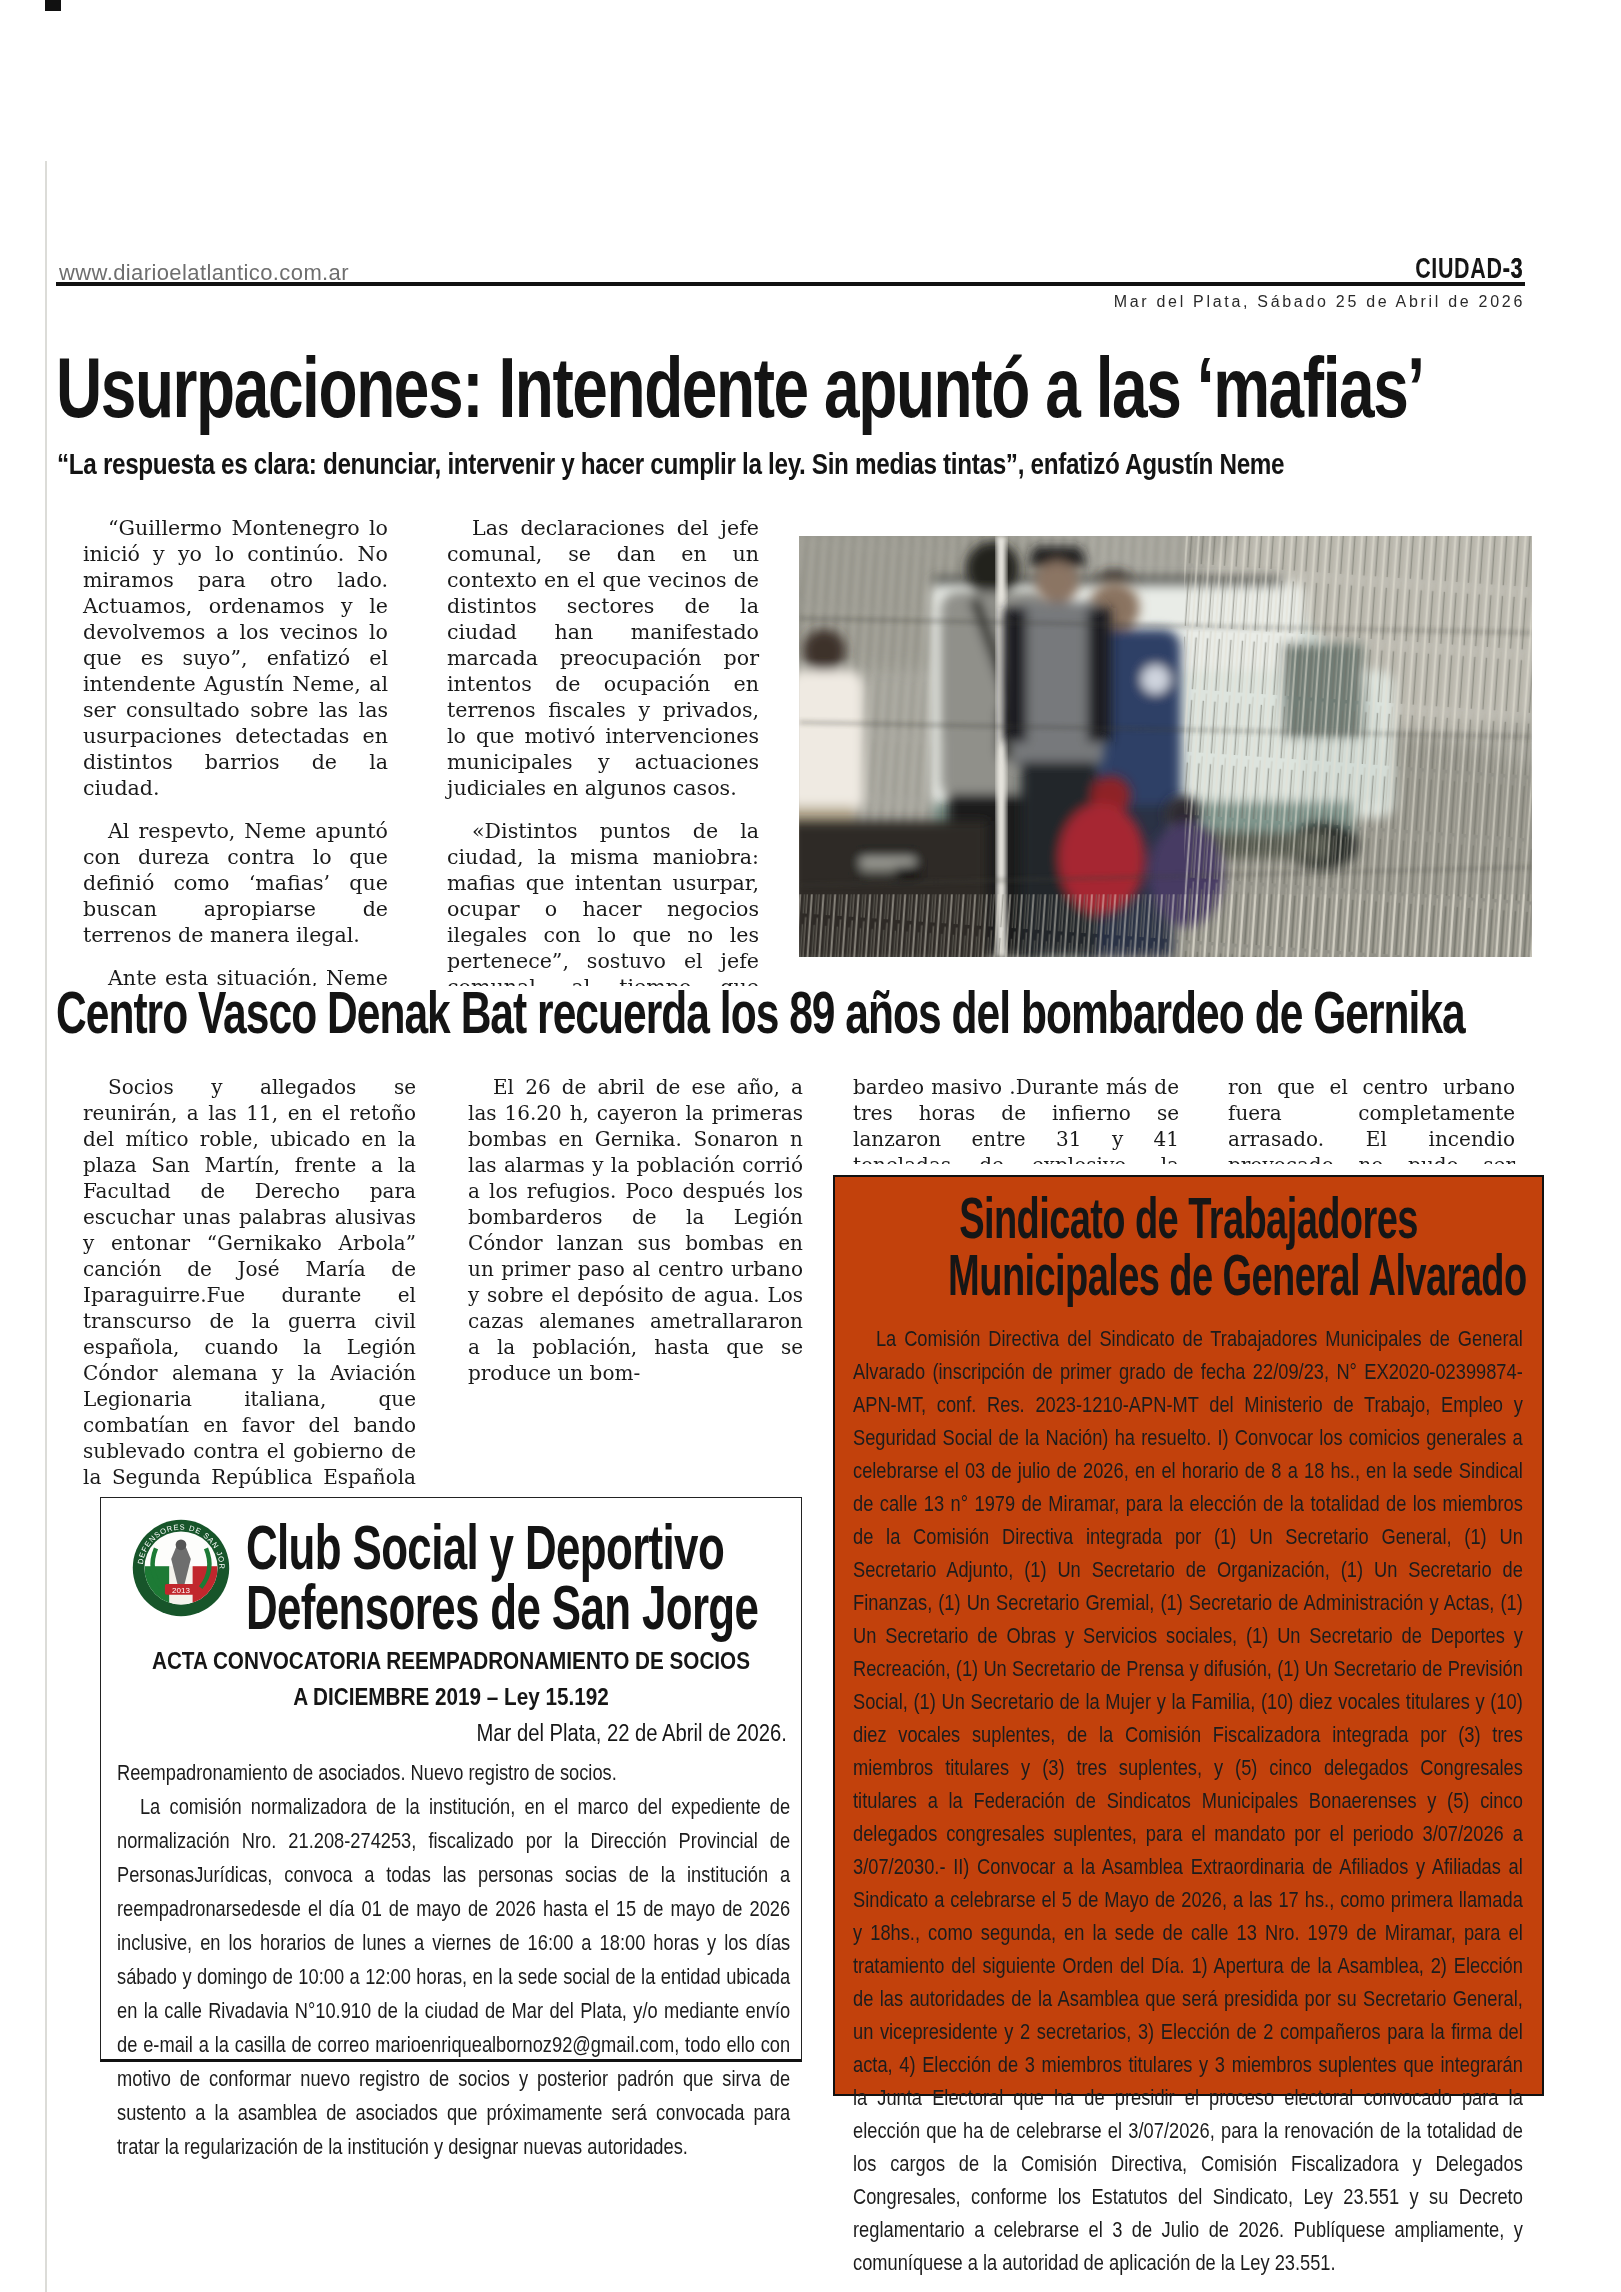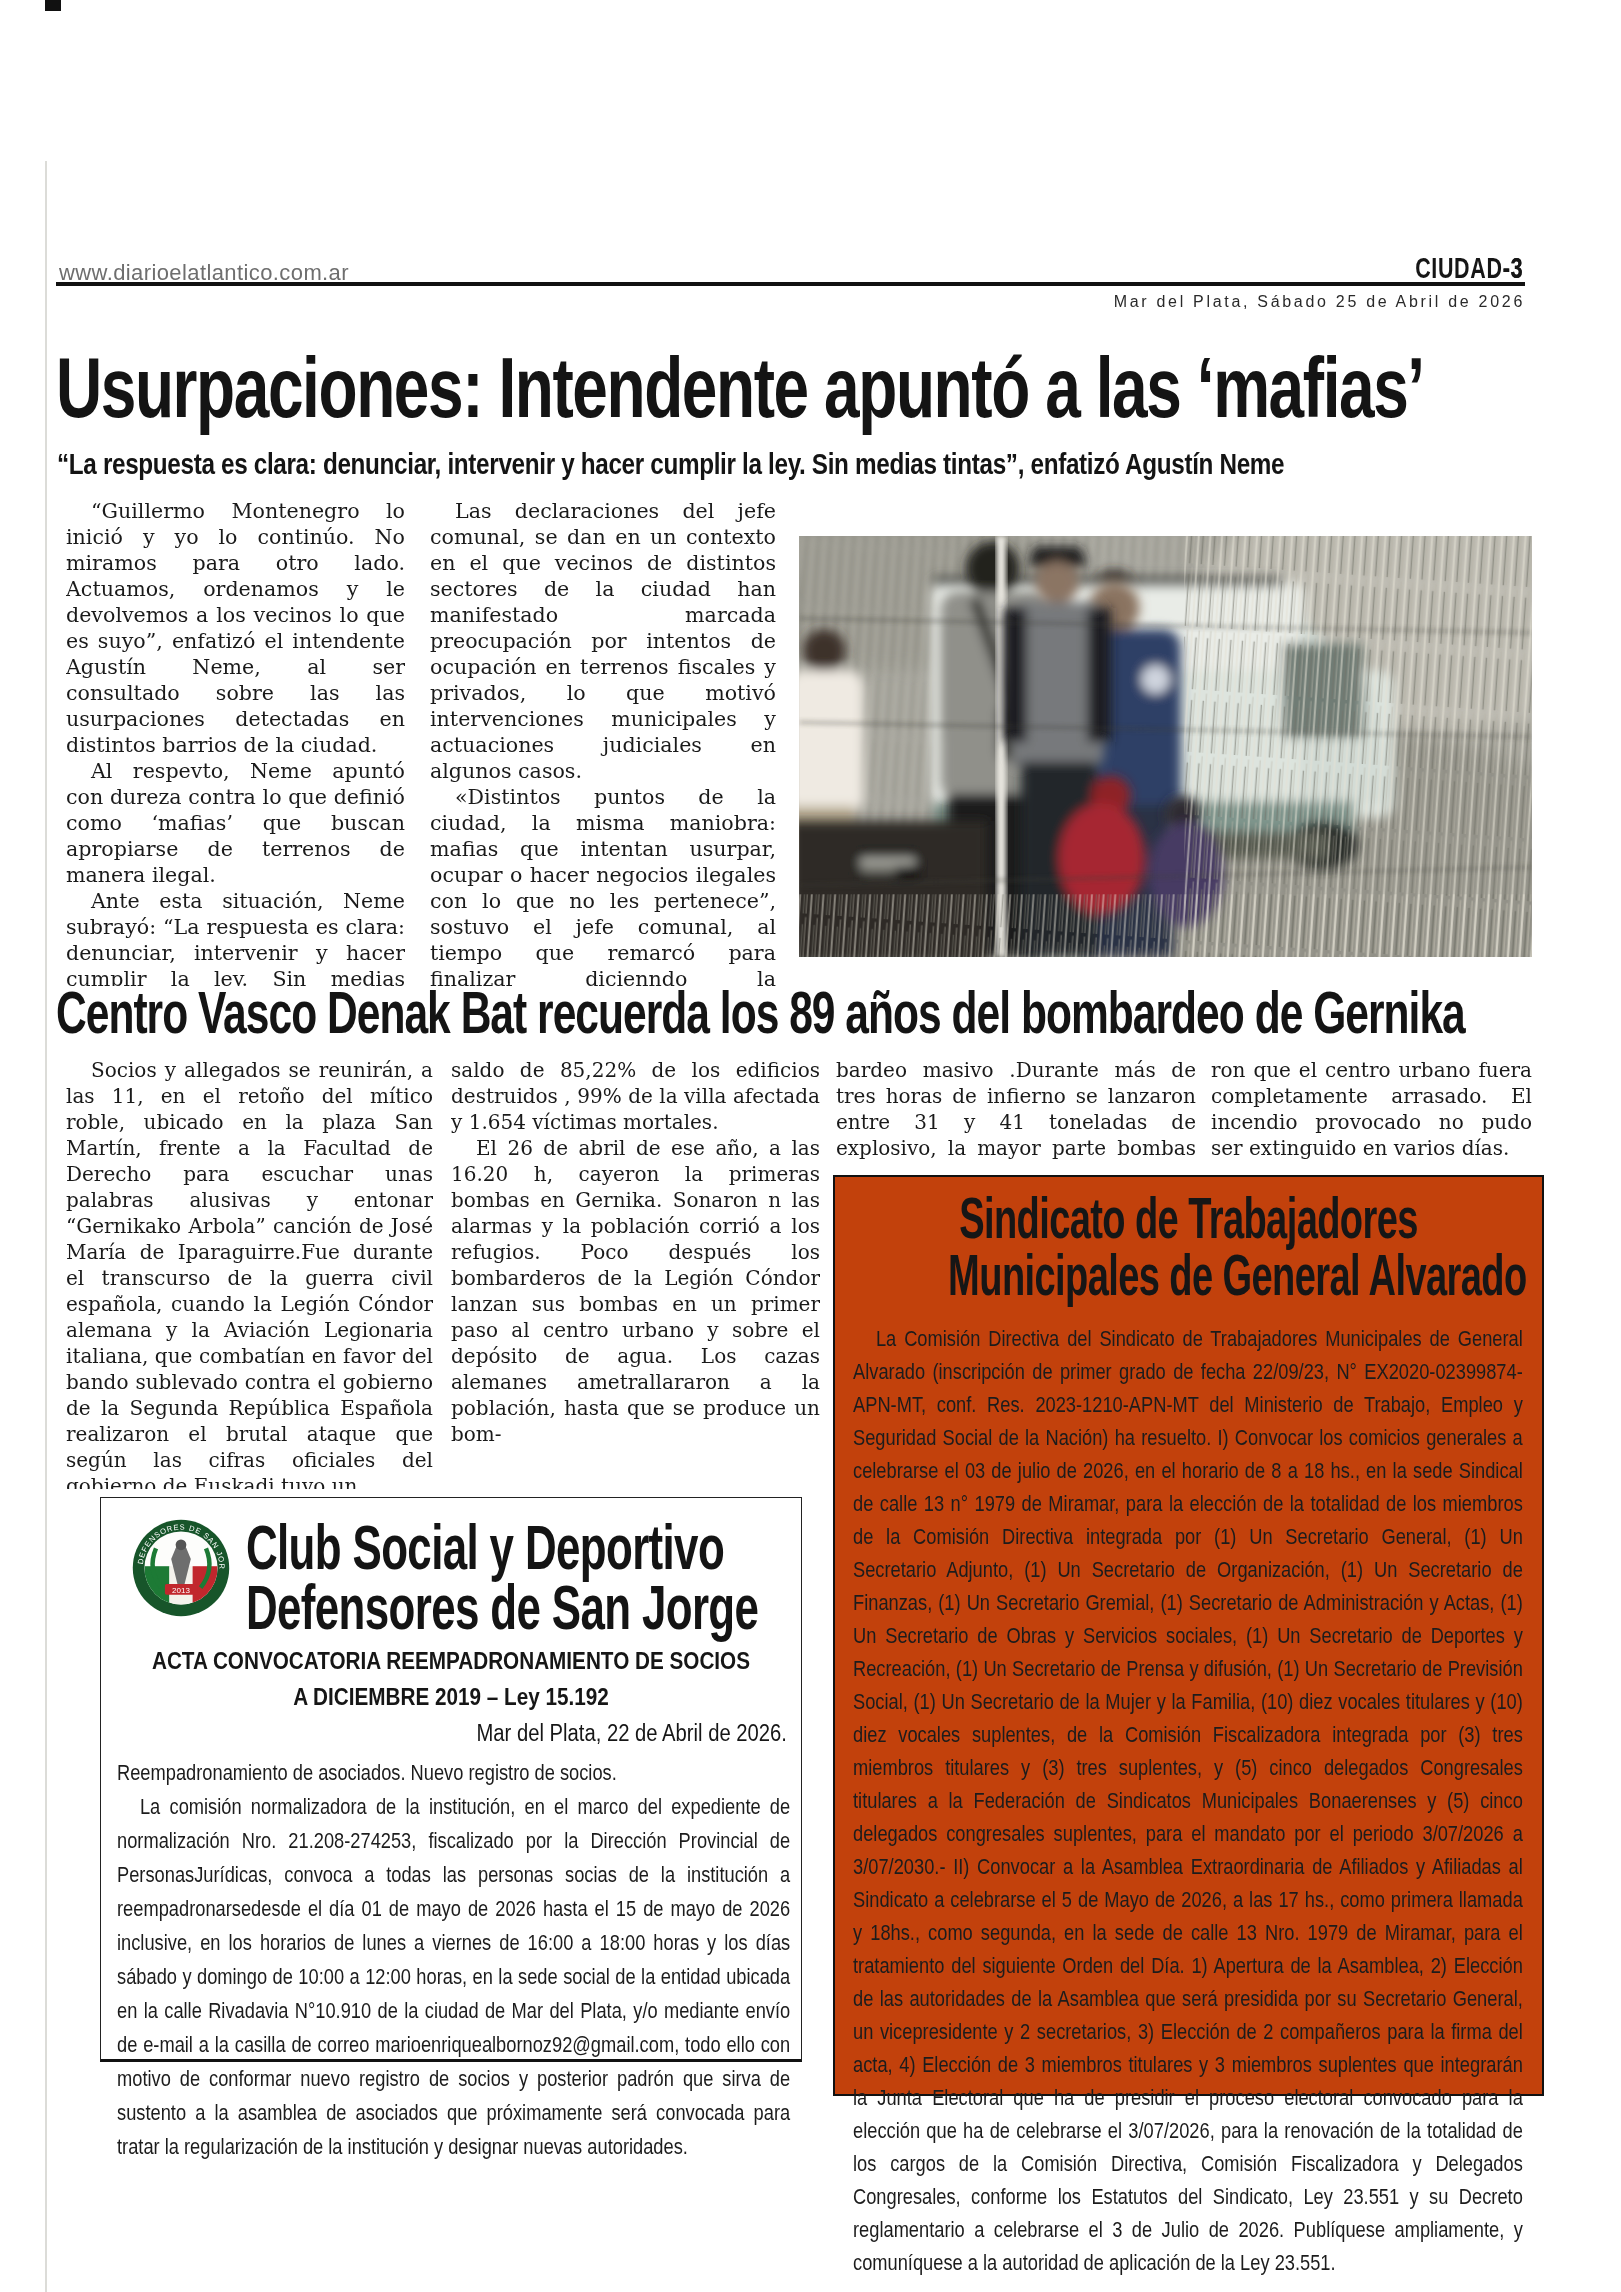--- a/index.html
+++ b/index.html
@@ -10,7 +10,7 @@
       white-space:nowrap;transform-origin:0 0;}
   .serifcol{font-family:"DejaVu Serif","Liberation Serif",serif;color:#1a1a1a;
       text-align:justify;}
-  .serifcol p{margin:0;text-indent:25px;}
+  .serifcol p{margin:17px;text-indent:25px;}
   .serifcol p.cont{text-indent:0;}
   .sansbody{font-family:"Liberation Sans",sans-serif;color:#1c1c1c;text-align:justify;
       transform-origin:0 0;}

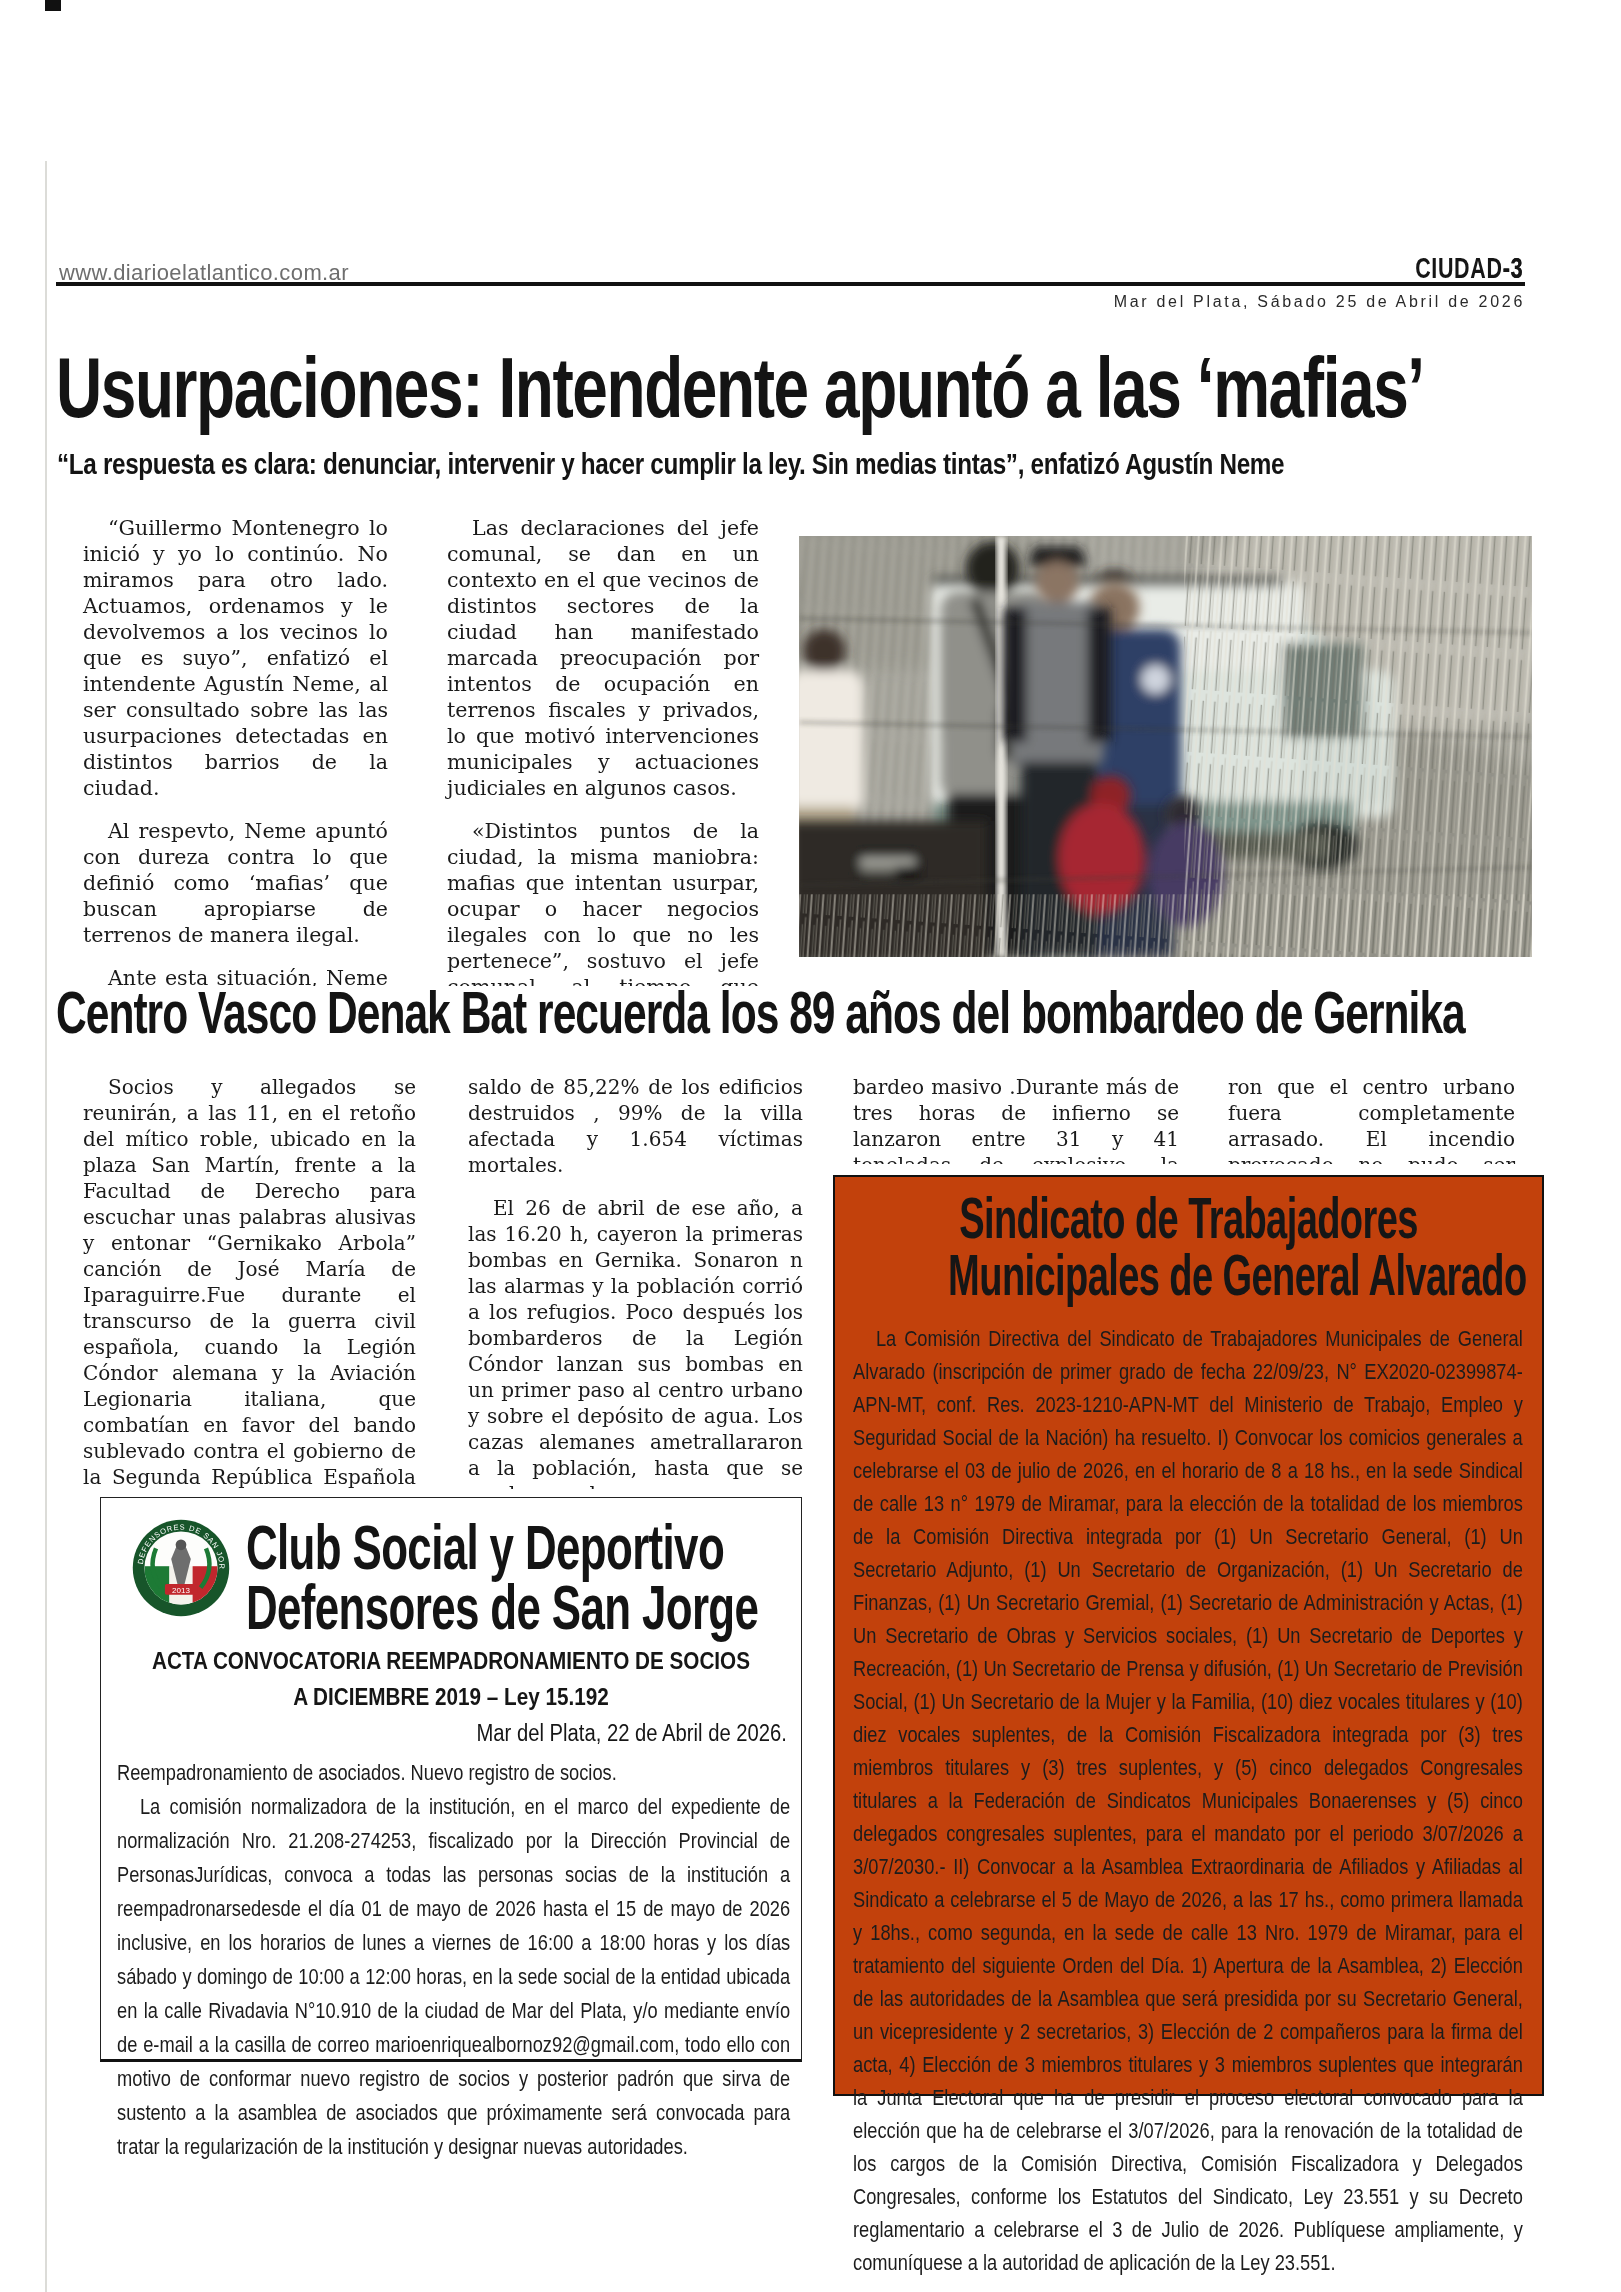--- a/index.html
+++ b/index.html
@@ -143,7 +143,6 @@
     <p>Socios y allegados se reunirán, a las 11,  en el retoño del mítico roble, ubicado en la plaza San Martín, frente a la Facultad de Derecho para escuchar unas palabras alusivas y entonar “Gernikako Arbola” canción de José María de Iparaguirre.Fue durante el transcurso de la guerra civil española, cuando la  Legión Cóndor alemana y la Aviación Legionaria italiana, que combatían en favor del bando sublevado contra el gobierno de la Segunda República Española realizaron el brutal ataque que según las cifras oficiales del gobierno de Euskadi  tuvo un</p>
   </div>
   <div class="abs serifcol" style="left:451px;top:1057px;width:369px;height:432px;font-size:20px;line-height:26px;overflow:hidden;">
-    <p class="cont">saldo de  85,22% de los edificios destruidos , 99%  de la villa afectada y 1.654 víctimas mortales.</p>
     <p>El 26 de abril de ese año,  a las 16.20 h, cayeron la primeras bombas en Gernika. Sonaron n las alarmas y la población corrió a los refugios. Poco después los bombarderos de la Legión Cóndor lanzan sus bombas en un primer paso al centro urbano y sobre el depósito de agua. Los cazas alemanes ametrallararon a la población, hasta que se produce un bom-</p>
   </div>
   <div class="abs serifcol" style="left:836px;top:1057px;width:360px;height:107px;font-size:20px;line-height:26px;overflow:hidden;">

